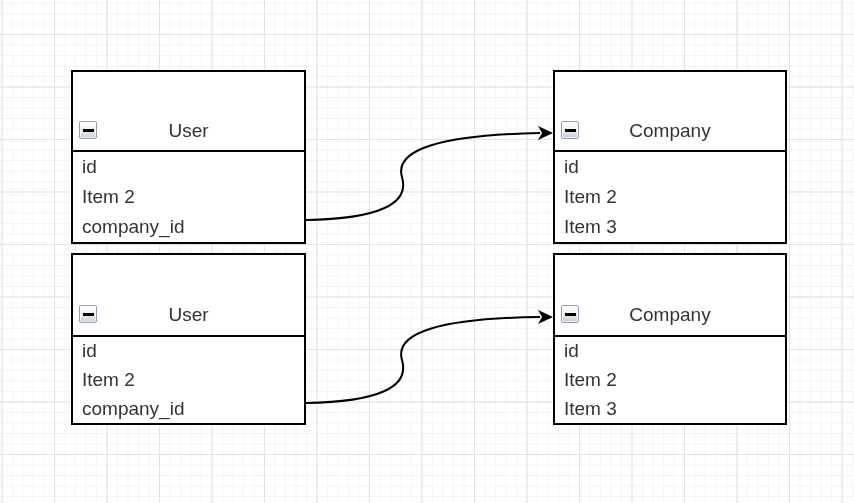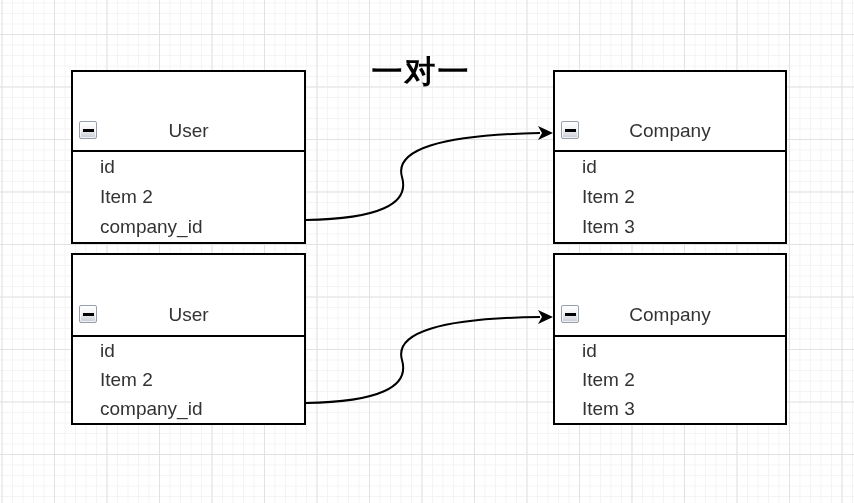--- a/index.html
+++ b/index.html
@@ -112,7 +112,6 @@
 
 <div class="canvas">
 
-  <div class="diagram-title">一对一</div>
 
   <div class="entity-table t-user-1">
     <div class="table-header">

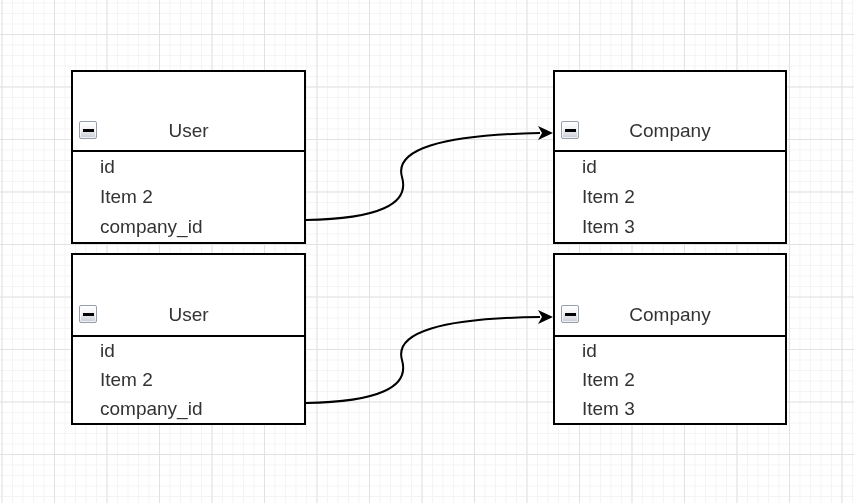--- a/index.html
+++ b/index.html
@@ -93,7 +93,7 @@
     flex: 1;
     display: flex;
     align-items: center;
-    padding-left: 27px;
+    padding-left: 9px;
     font-size: 19px;
     color: #333333;
   }

